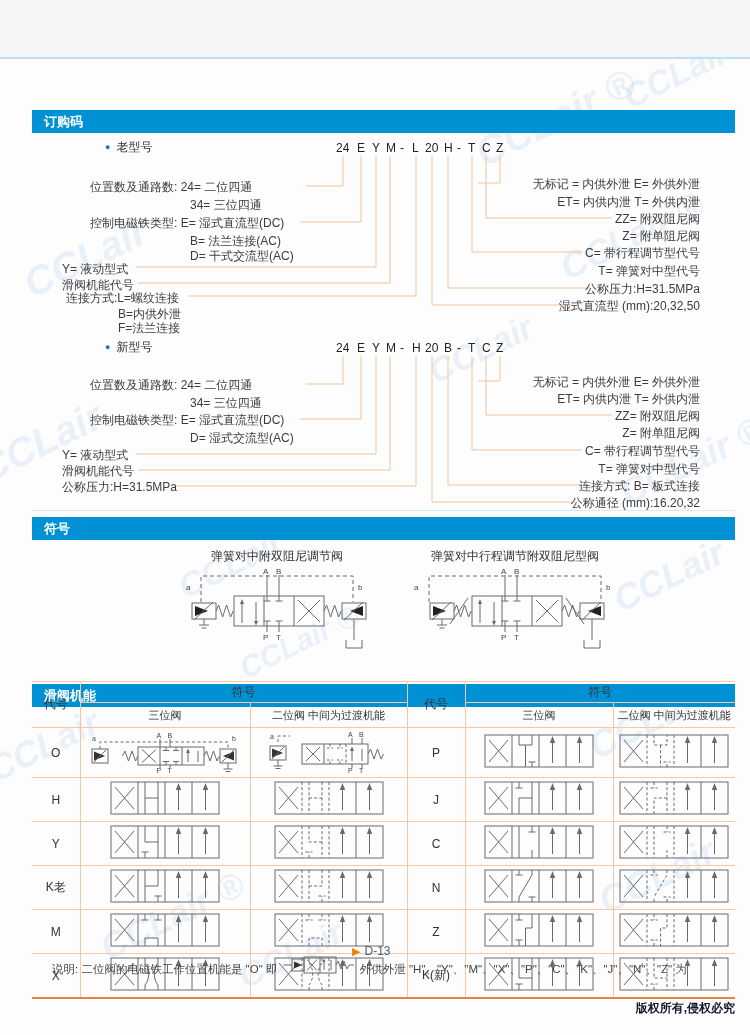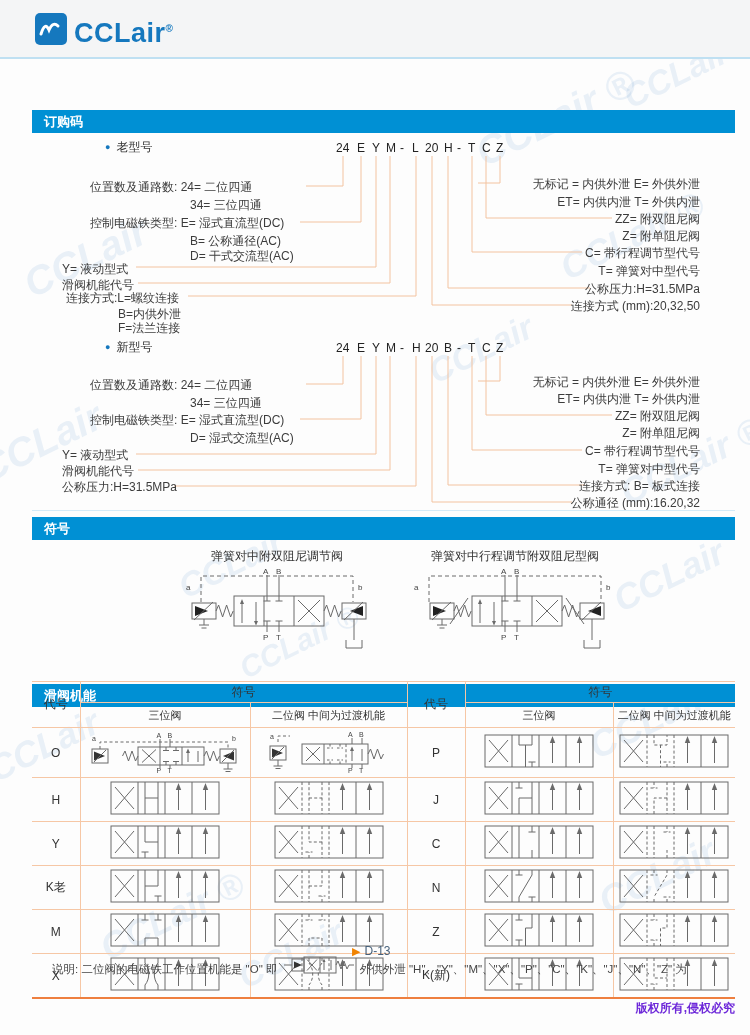--- a/index.html
+++ b/index.html
@@ -69,13 +69,6 @@
     </div>
 
   <div class="hdr">
-    <div class="logo">
-      <svg width="34" height="34" viewBox="0 0 34 34">
-        <rect x="1" y="1" width="32" height="32" rx="5" fill="#1578be"></rect>
-        <path d="M7 22 Q11 9 15 18 Q19 9 24 14" stroke="#fff" stroke-width="3" fill="none" stroke-linecap="round"></path>
-      </svg>
-      <span class="brand"><span>CCLair</span><sup>®</sup></span>
-    </div>
   </div>
 
   <div class="bar" style="top:110px;">

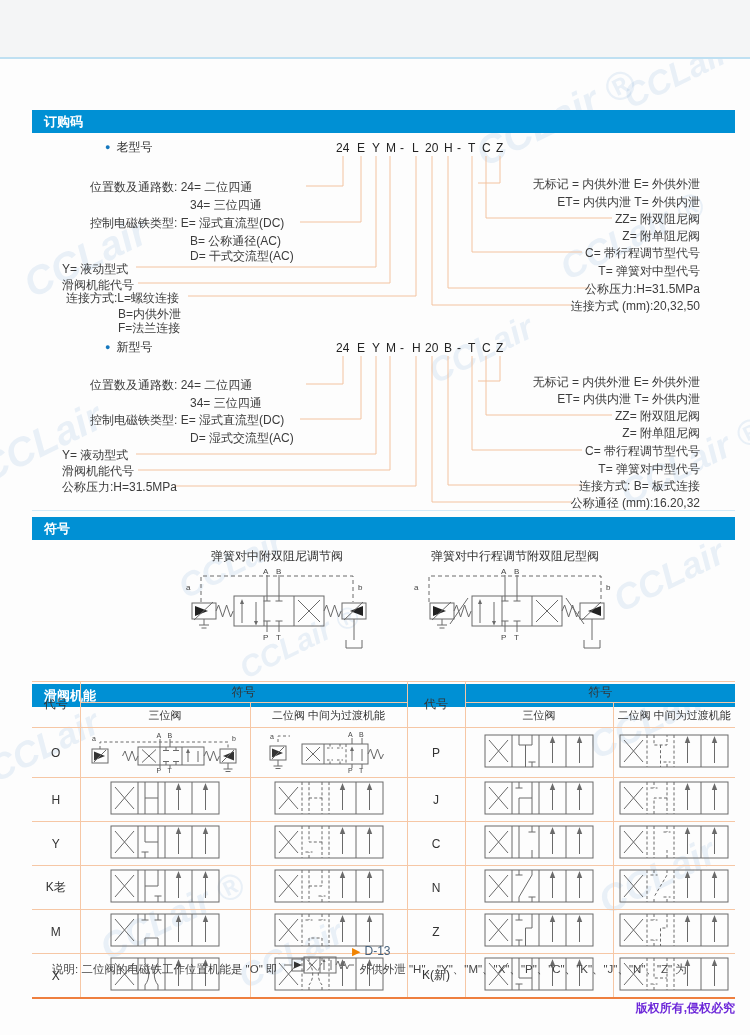--- a/index.html
+++ b/index.html
@@ -121,7 +121,7 @@
       <div class="spec" style="left: 90px; top: 179px;">位置数及通路数: 24= 二位四通</div>
       <div class="spec" style="left: 190px; top: 197px;">34= 三位四通</div>
       <div class="spec" style="left: 90px; top: 215px;">控制电磁铁类型: E= 湿式直流型(DC)</div>
-      <div class="spec" style="left: 190px; top: 233px;">B= 公称通径(AC)</div>
+      <div class="spec" style="left: 190px; top: 233px;">B= 法兰连接(AC)</div>
       <div class="spec" style="left: 190px; top: 248px;">D= 干式交流型(AC)</div>
       <div class="spec" style="left: 62px; top: 261px;">Y= 液动型式</div>
       <div class="spec" style="left: 62px; top: 277px;">滑阀机能代号</div>

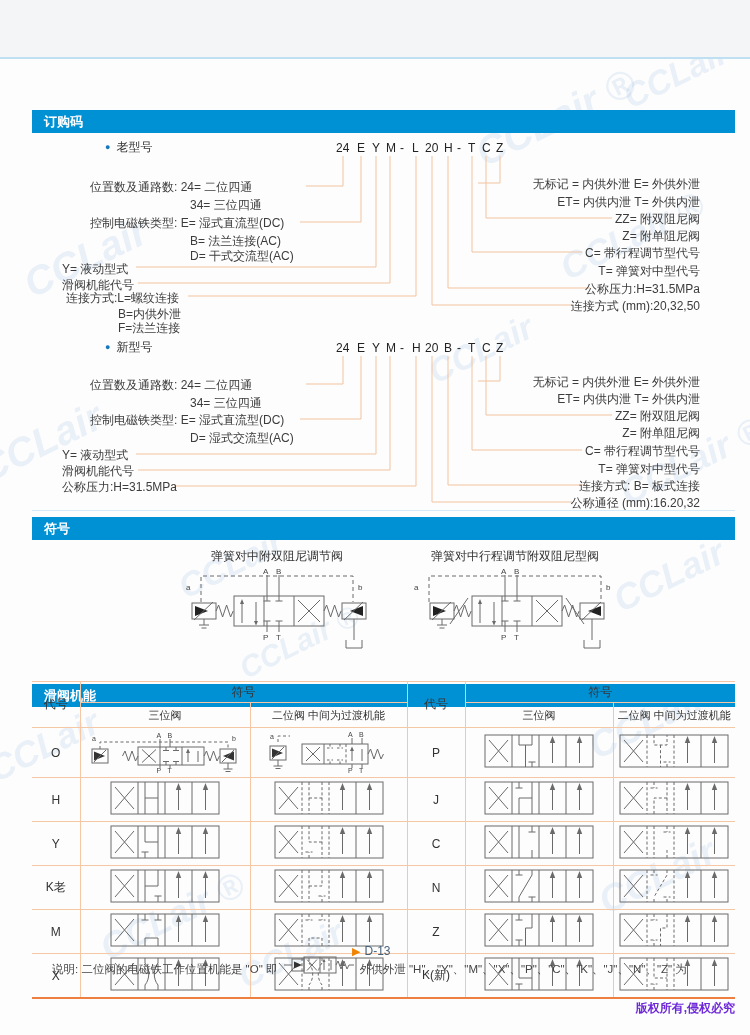--- a/index.html
+++ b/index.html
@@ -137,7 +137,7 @@
       <div class="spec r" style="right: 50px; top: 245px;">C= 带行程调节型代号</div>
       <div class="spec r" style="right: 50px; top: 263px;">T= 弹簧对中型代号</div>
       <div class="spec r" style="right: 50px; top: 281px;">公称压力:H=31.5MPa</div>
-      <div class="spec r" style="right: 50px; top: 298px;">连接方式 (mm):20,32,50</div>
+      <div class="spec r" style="right: 50px; top: 298px;">湿式直流型 (mm):20,32,50</div>
     </div>
 
   <div class="bullet-label" style="left:105px;top:339px;">

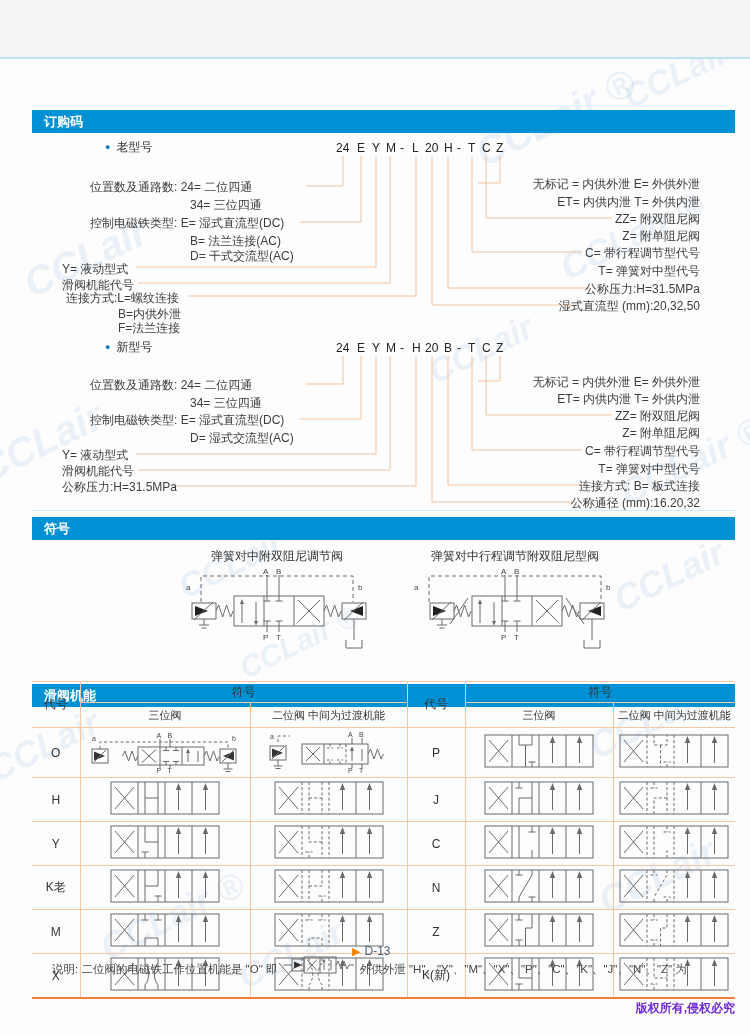--- a/index.html
+++ b/index.html
@@ -42,7 +42,7 @@
   .note .inline-sym{display:inline-block;vertical-align:middle;margin:0 2px;}
   .pagemark{position:absolute;left:352px;top:944px;font-size:12px;color:#46607a;}
   .pagemark .tri{color:#f08300;font-size:11px;margin-right:4px;}
-  .copyright{position:absolute;right:15px;top:1000px;font-size:12px;font-weight:bold;color:#6d28d9;}
+  .copyright{position:absolute;right:15px;top:1000px;font-size:12px;font-weight:bold;color:#0f172a;}
   svg text{font-family:"Liberation Sans","DejaVu Sans",sans-serif;}
 </style>
 </head>

